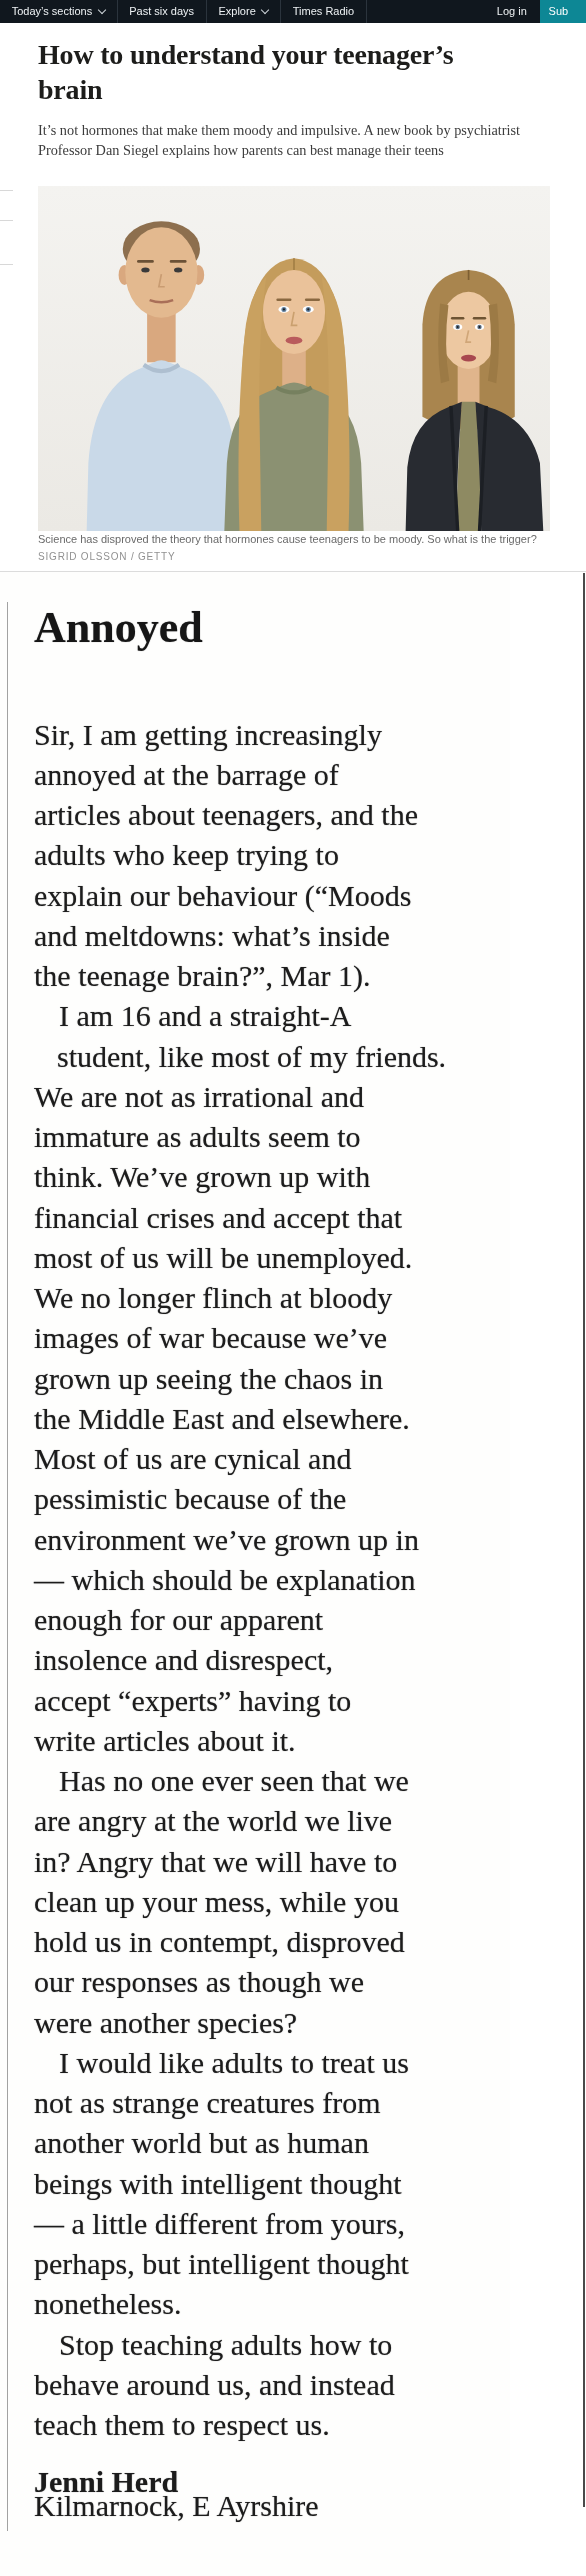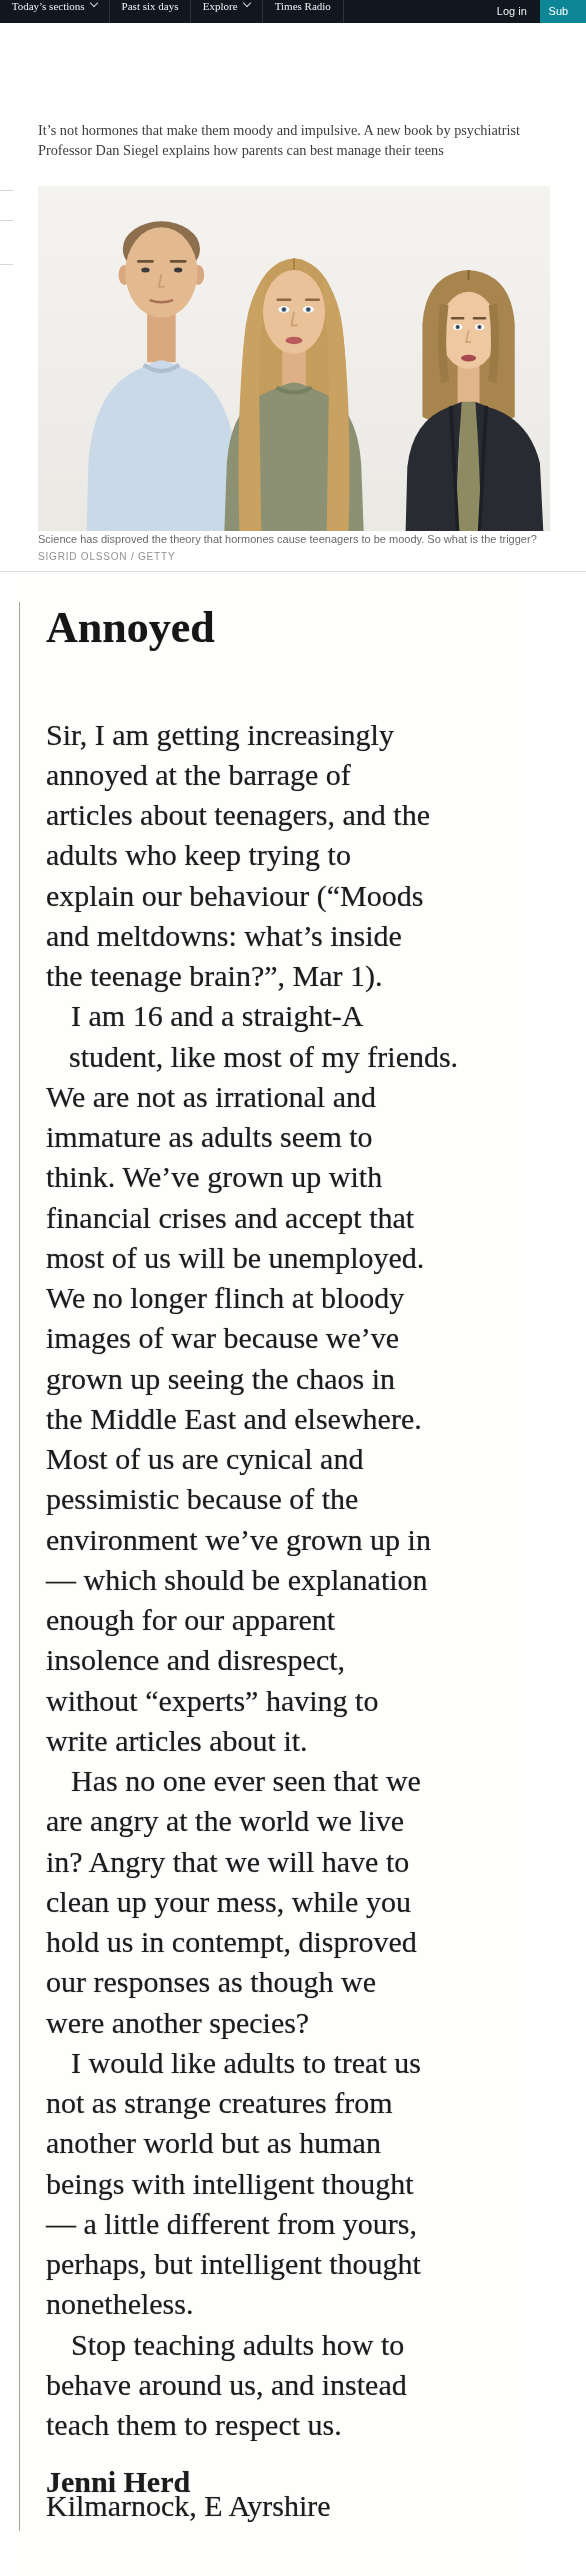--- a/index.html
+++ b/index.html
@@ -10,8 +10,8 @@
   .nav{position:absolute;left:0;top:0;width:587px;height:22.6px;background:#10171e;
        display:flex;align-items:stretch;color:#eef2f4;font-size:11px;}
   .nav-items{display:flex;align-items:stretch;}
-  .nav-item{display:flex;align-items:flex-start;padding:0 11.7px;border-right:0.8px solid #2b343d;
-            cursor:pointer;white-space:nowrap;font-family:Liberation Serif, serif;}
+  .nav-item{display:flex;align-items:center;padding:0 11.7px;border-right:0.8px solid #2b343d;
+            cursor:pointer;white-space:nowrap;}
   .chev{display:inline-block;width:5px;height:5px;border-right:1.3px solid #cdd4d9;
         border-bottom:1.3px solid #cdd4d9;transform:rotate(45deg);margin-left:6.7px;margin-bottom:2.5px;}
   .nav-spacer{flex:1;}

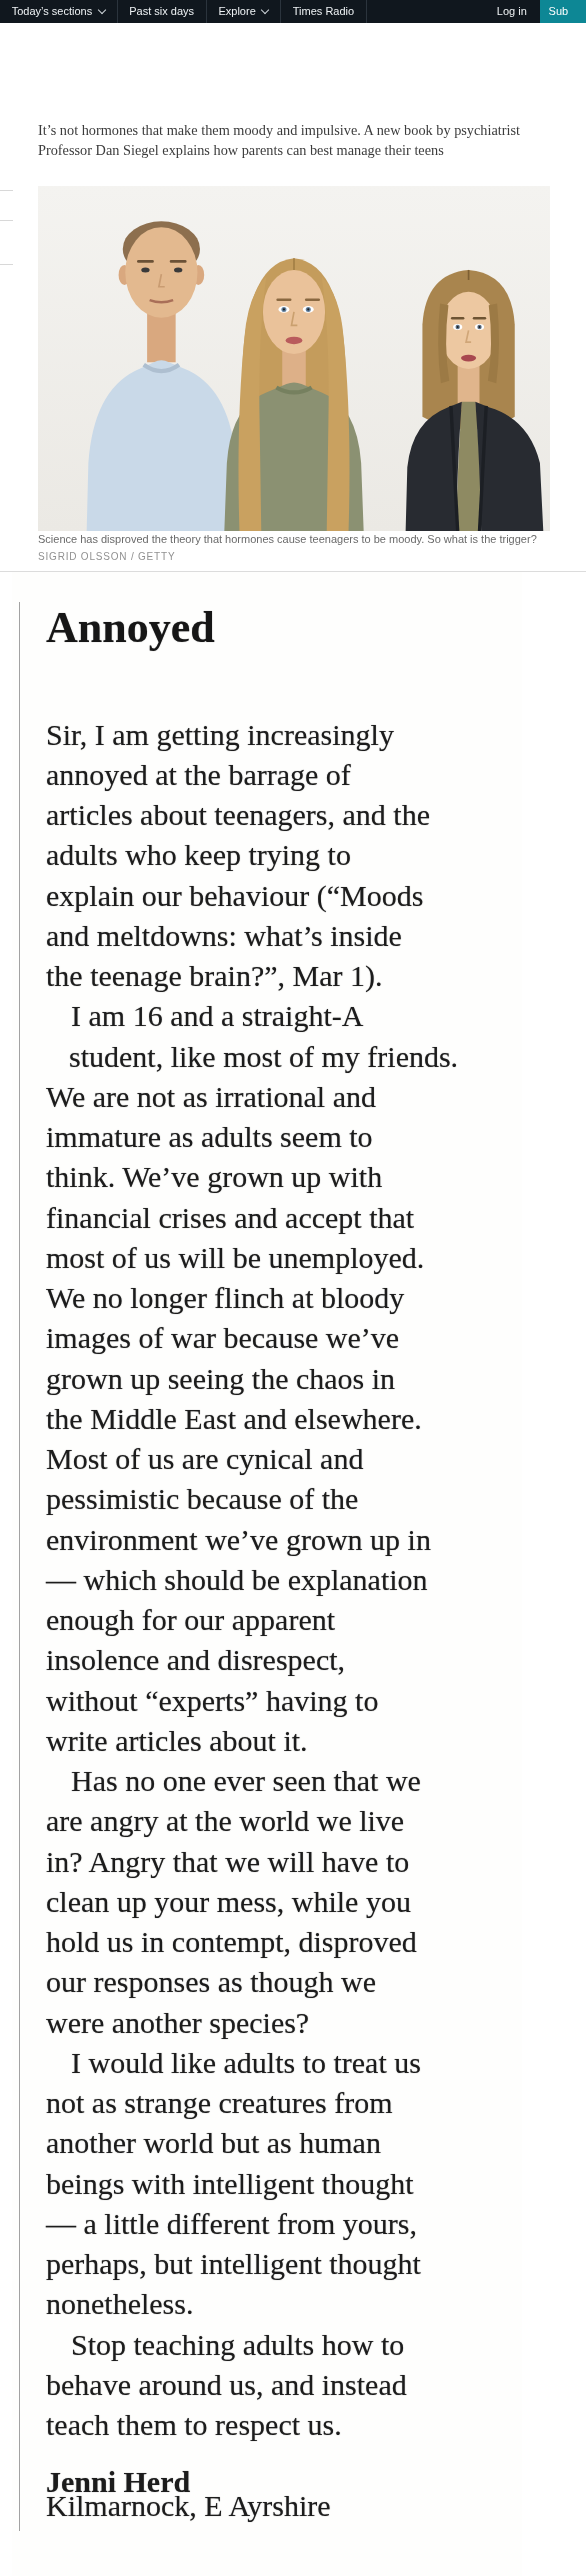--- a/index.html
+++ b/index.html
@@ -76,6 +76,10 @@
     <div class="subscribe">Sub</div>
   </div>
 
+  <div class="headline">
+    <div>How to understand your teenager’s</div>
+    <div>brain</div>
+  </div>
   <div class="standfirst">
     <div>It’s not hormones that make them moody and impulsive. A new book by psychiatrist</div>
     <div>Professor Dan Siegel explains how parents can best manage their teens</div>

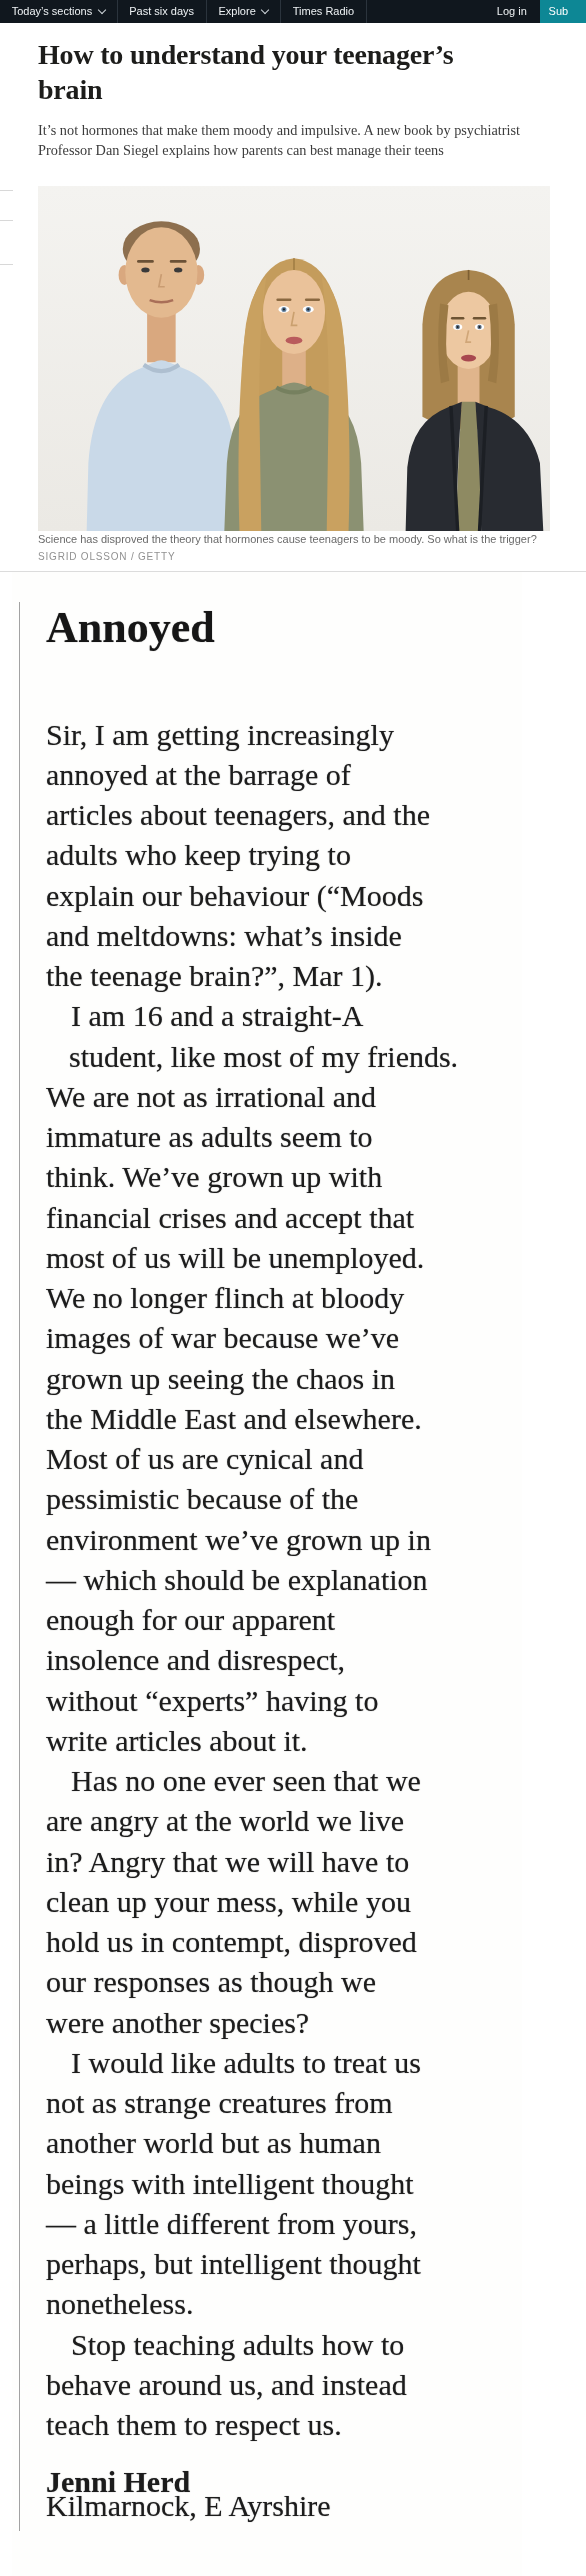--- a/index.html
+++ b/index.html
@@ -37,7 +37,7 @@
   .divider{position:absolute;left:0;top:571px;width:587px;height:0.8px;background:#dcdcdc;}
 
   
-  .scan{position:absolute;left:12px;top:572px;width:510px;height:2004px;background:#fefefd;}
+  .scan{position:absolute;left:0;top:572px;width:510px;height:2004px;background:#fefefd;}
   .scan-rule-left{position:absolute;left:6.7px;top:30px;width:1.7px;height:1929px;background:#a2a2a2;}
   .scan-rule-right{position:absolute;left:583px;top:0.8px;width:1.7px;height:1934px;background:#4a4a4a;}
   .letter-heading{position:absolute;left:34px;top:30px;font-family:"Liberation Serif",serif;

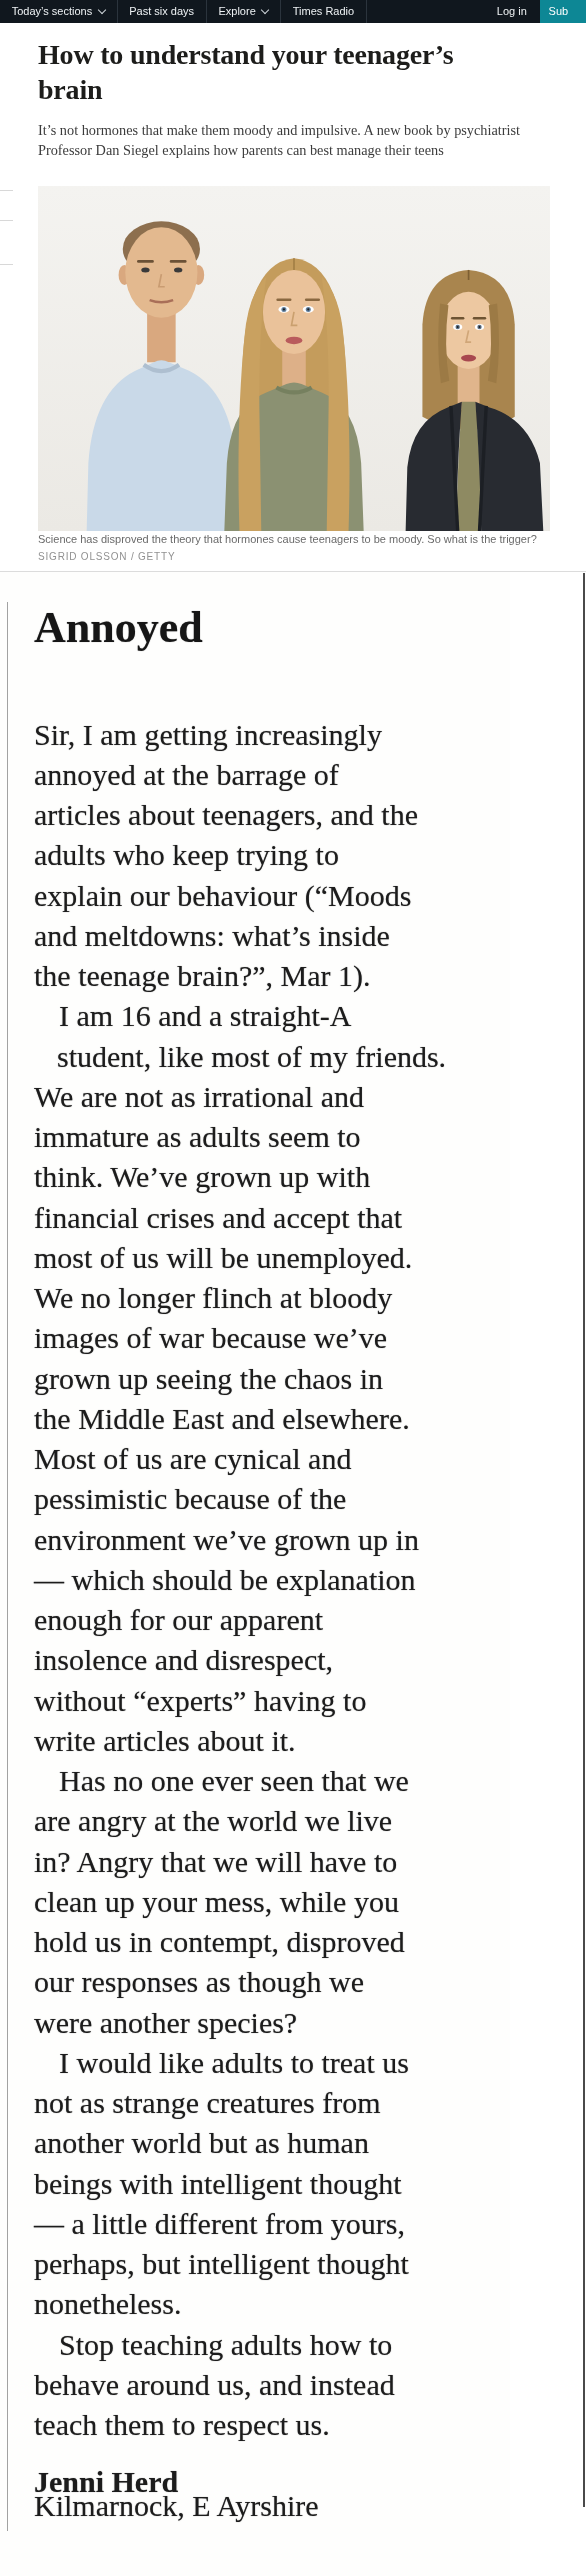--- a/index.html
+++ b/index.html
@@ -196,7 +196,7 @@
         <div class="letter-line" style="top: 988px;">— which should be explanation</div>
         <div class="letter-line" style="top: 1028px;">enough for our apparent</div>
         <div class="letter-line" style="top: 1068px;">insolence and disrespect,</div>
-        <div class="letter-line" style="top: 1109px;">without “experts” having to</div>
+        <div class="letter-line" style="top: 1109px;">accept “experts” having to</div>
         <div class="letter-line" style="top: 1149px;">write articles about it.</div>
         <div class="letter-line indent" style="top: 1189px;">Has no one ever seen that we</div>
         <div class="letter-line" style="top: 1229px;">are angry at the world we live</div>

